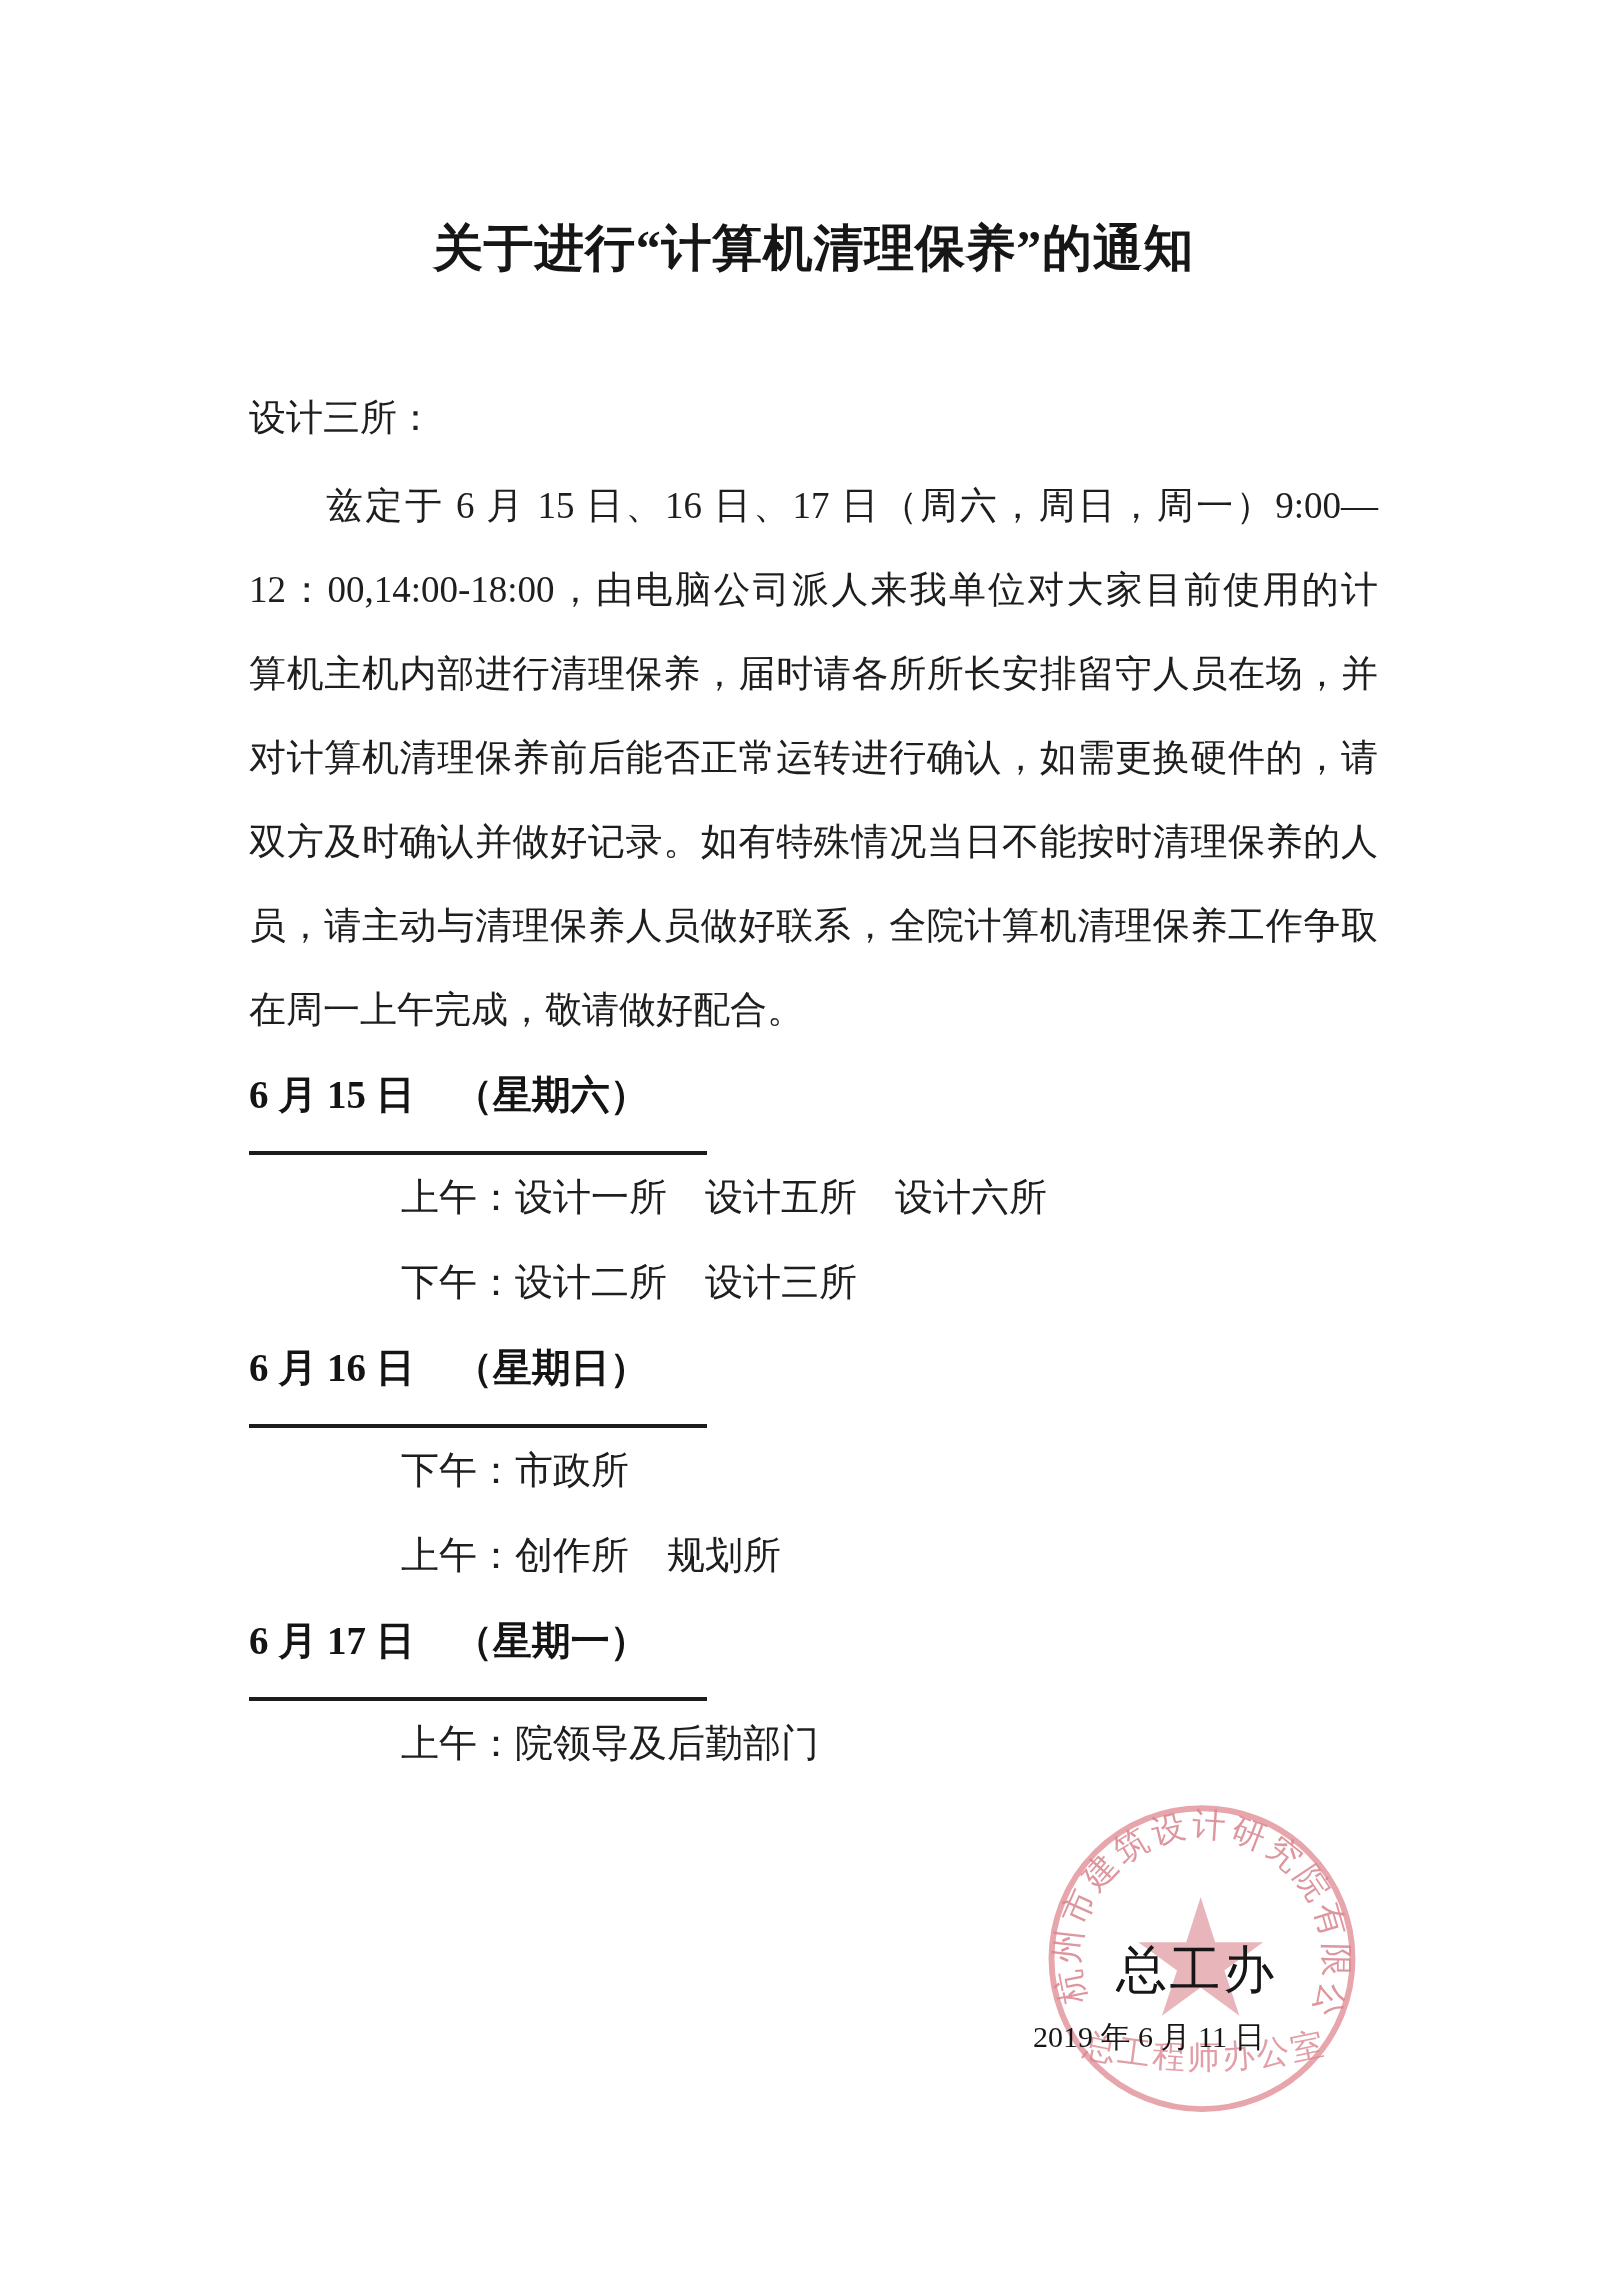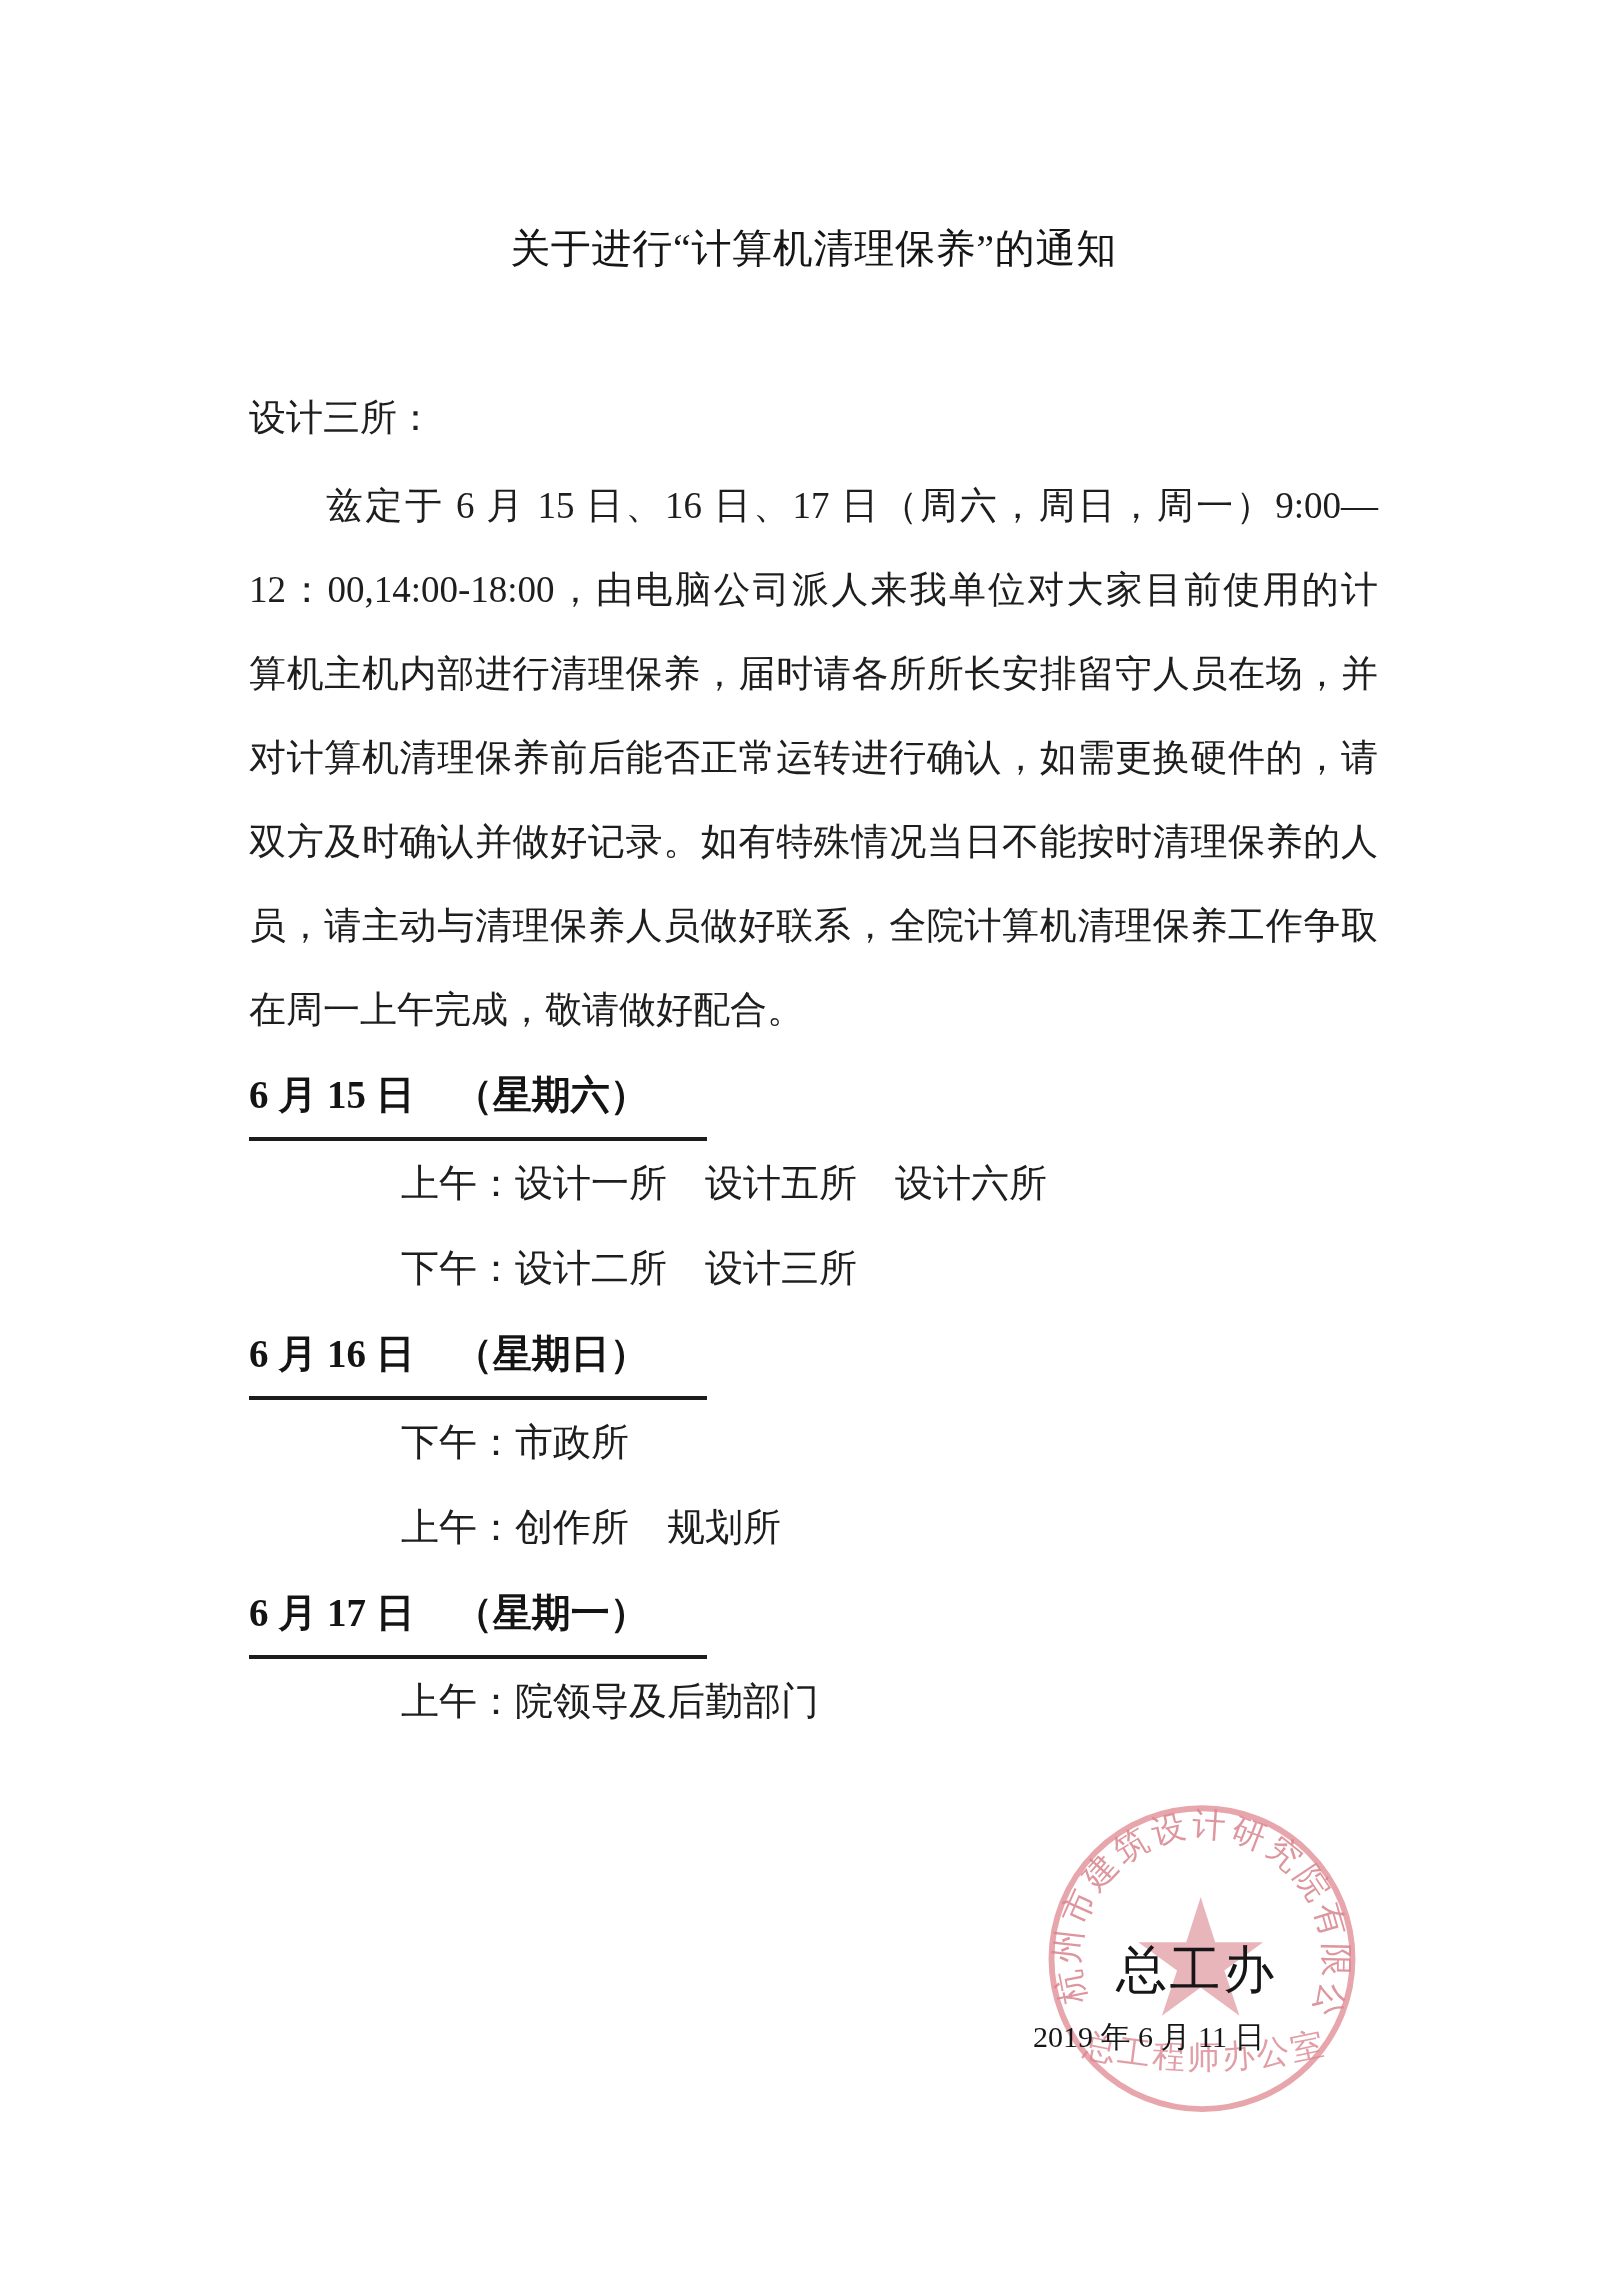--- a/index.html
+++ b/index.html
@@ -15,8 +15,8 @@
   .title{
     margin-top:216px;
     text-align:center;
-    font-size:40px;
-    font-weight:normal;
+    font-size:50px;
+    font-weight:bold;
     line-height:65px;
     color:#161616;
     letter-spacing:0.7px;

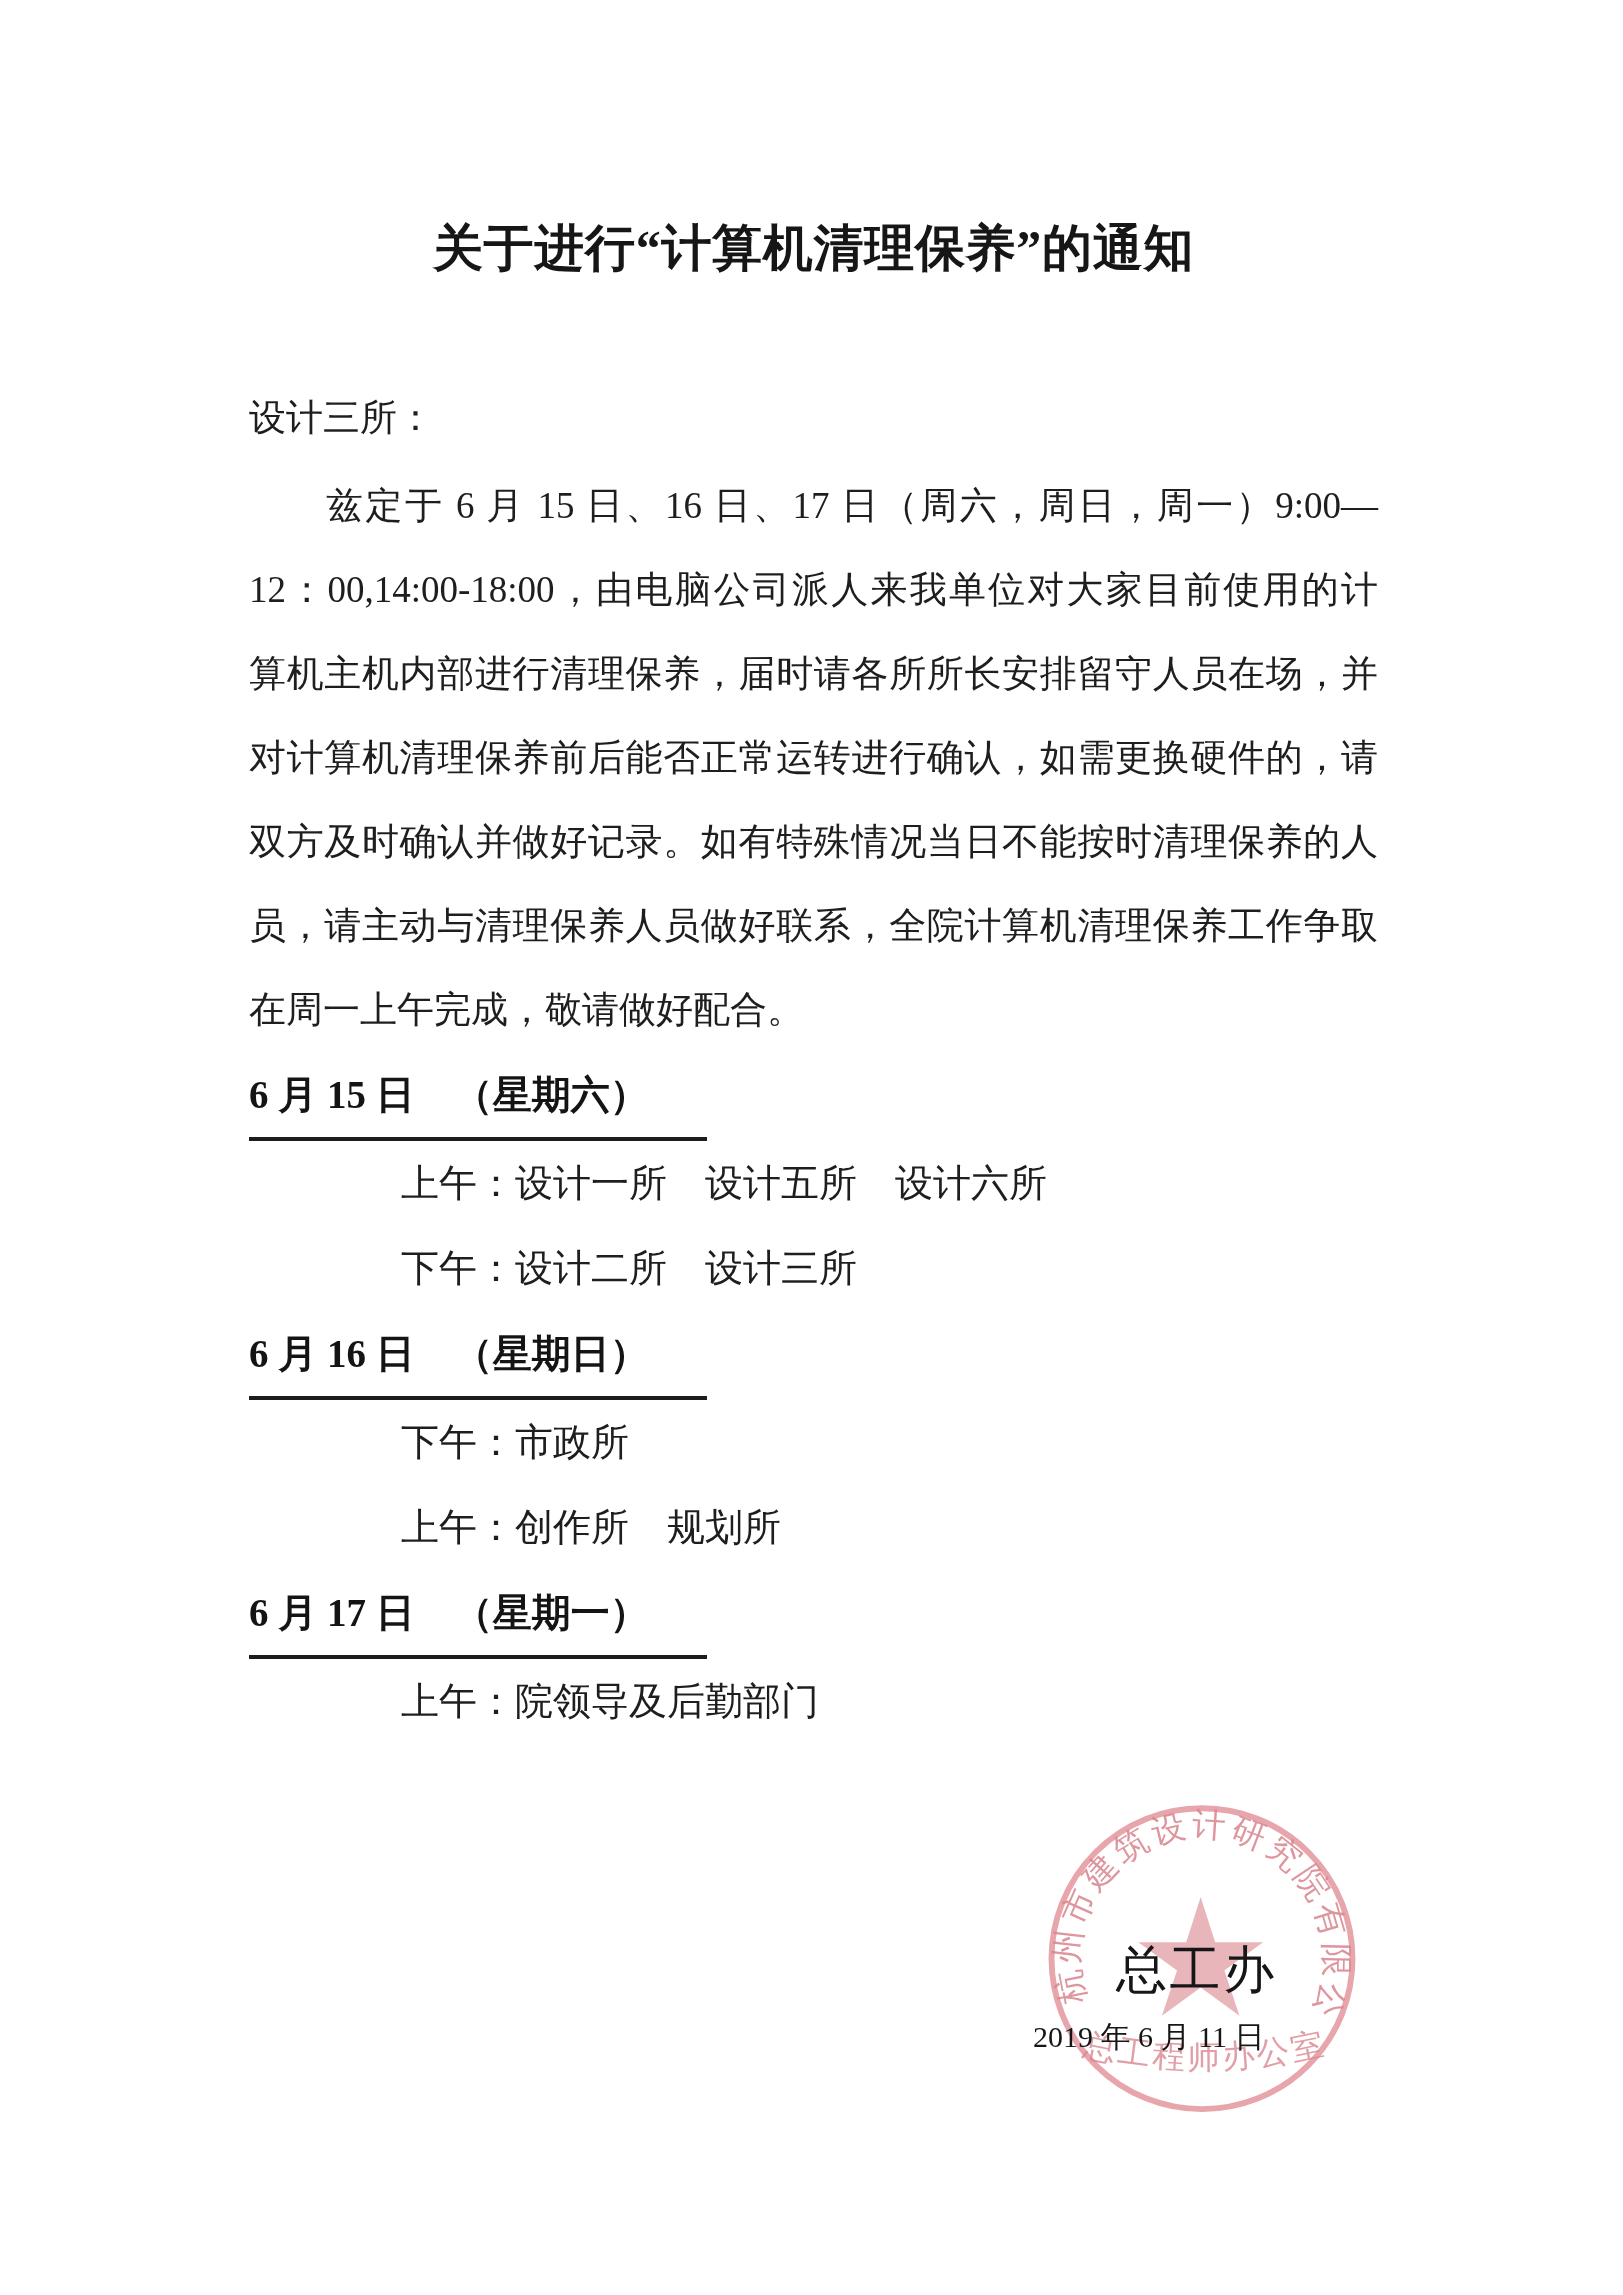--- a/index.html
+++ b/index.html
@@ -49,7 +49,7 @@
     display:inline-block;
     width:458px;
     border-bottom:4.6px solid #1c1c1c;
-    padding-bottom:0;
+    padding-bottom:14px;
   }
   .sched-line{
     font-size:38px;

